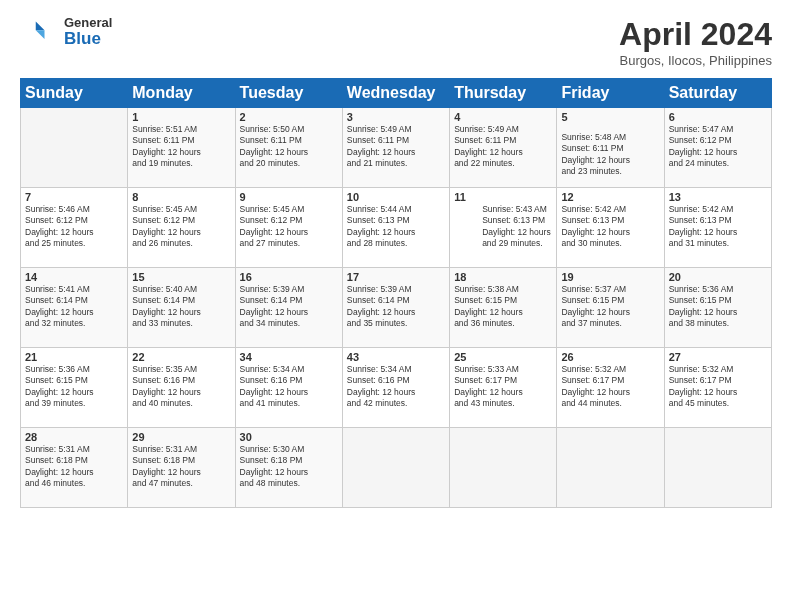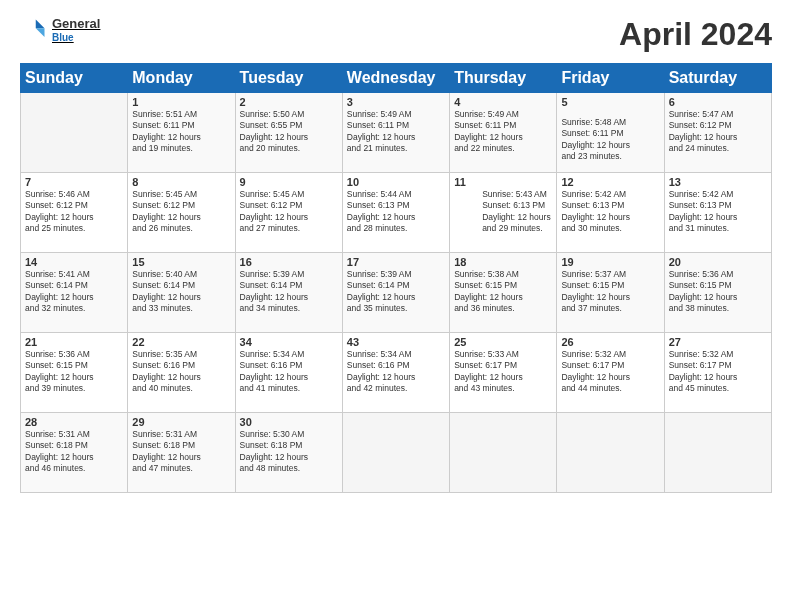--- a/index.html
+++ b/index.html
@@ -25,8 +25,7 @@
     .logo {
       display: flex;
       align-items: center;
-      gap: 4px;
-      text-decoration: underline;
+      gap: 16px;
     }
     .logo-text {
       display: flex;

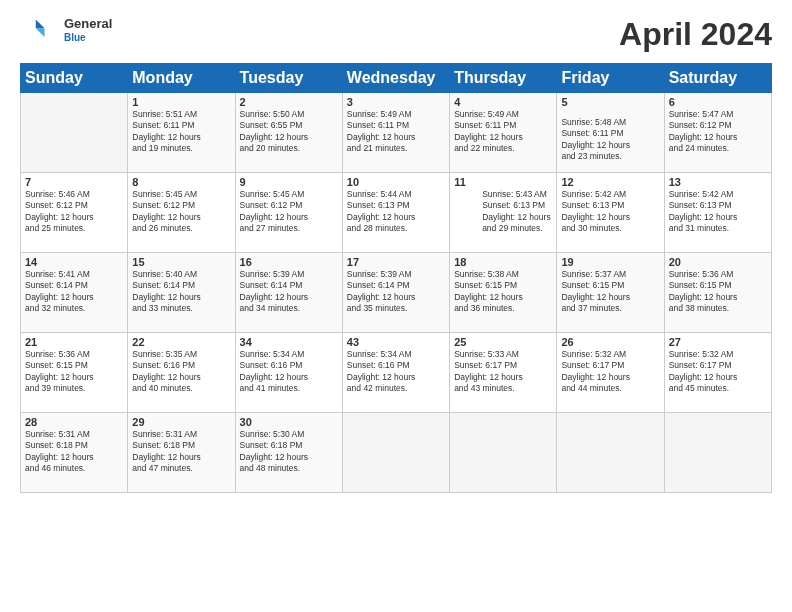--- a/index.html
+++ b/index.html
@@ -38,7 +38,7 @@
       color: #333;
     }
     .logo-blue {
-      font-size: 10px;
+      font-size: 17px;
       font-weight: bold;
       color: #1a6bb5;
     }

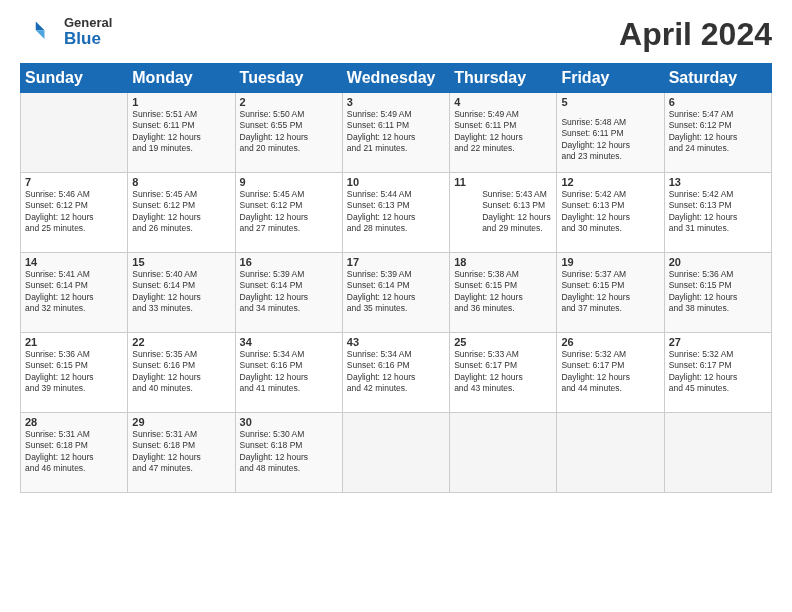--- a/index.html
+++ b/index.html
@@ -120,6 +120,7 @@
     </div>
     <div class="title-block">
       <div class="cal-title">April 2024</div>
+      <div class="cal-subtitle">Burgos, Ilocos, Philippines</div>
     </div>
   </div>
 

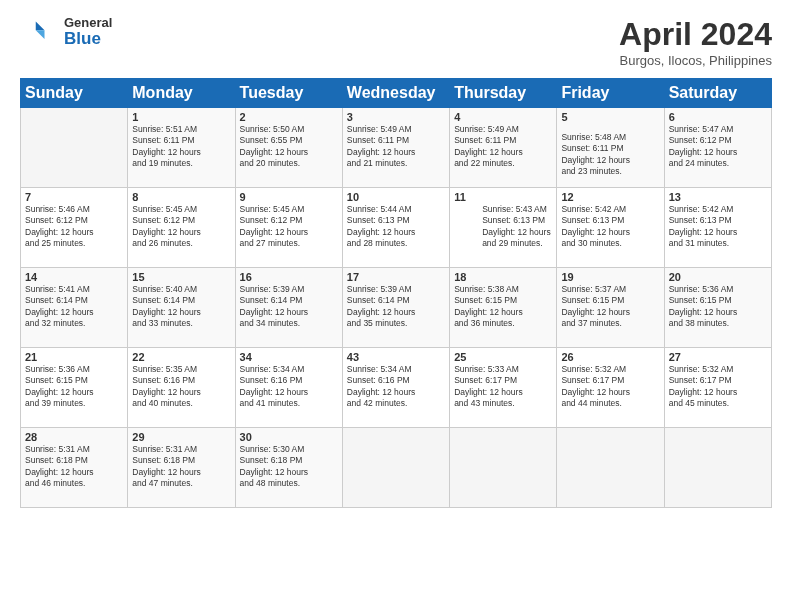--- a/index.html
+++ b/index.html
@@ -149,7 +149,7 @@
           <td>
             <span class="day-num">2</span>
             <div class="day-info" style="white-space: pre-line;">Sunrise: 5:50 AM
-Sunset: 6:55 PM
+Sunset: 6:11 PM
 Daylight: 12 hours
 and 20 minutes.</div>
           </td>

